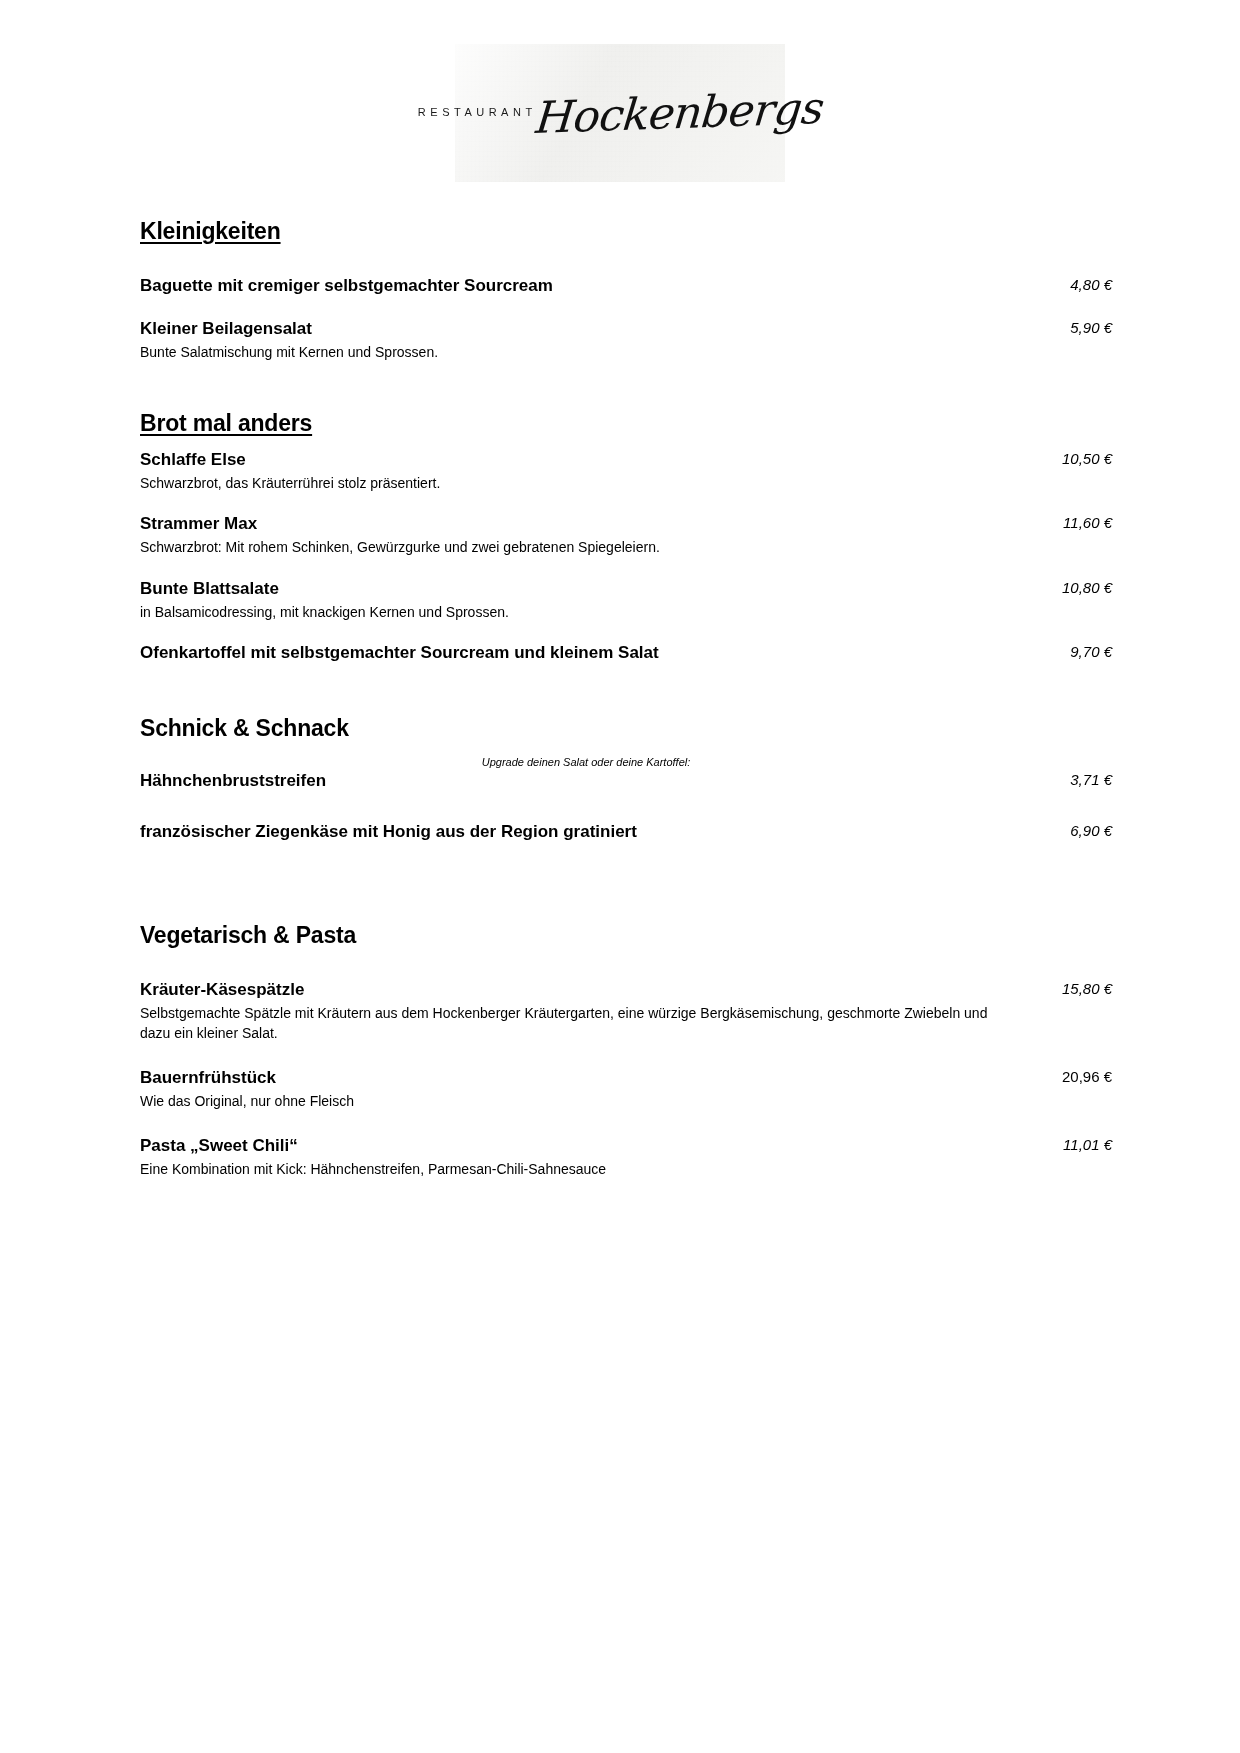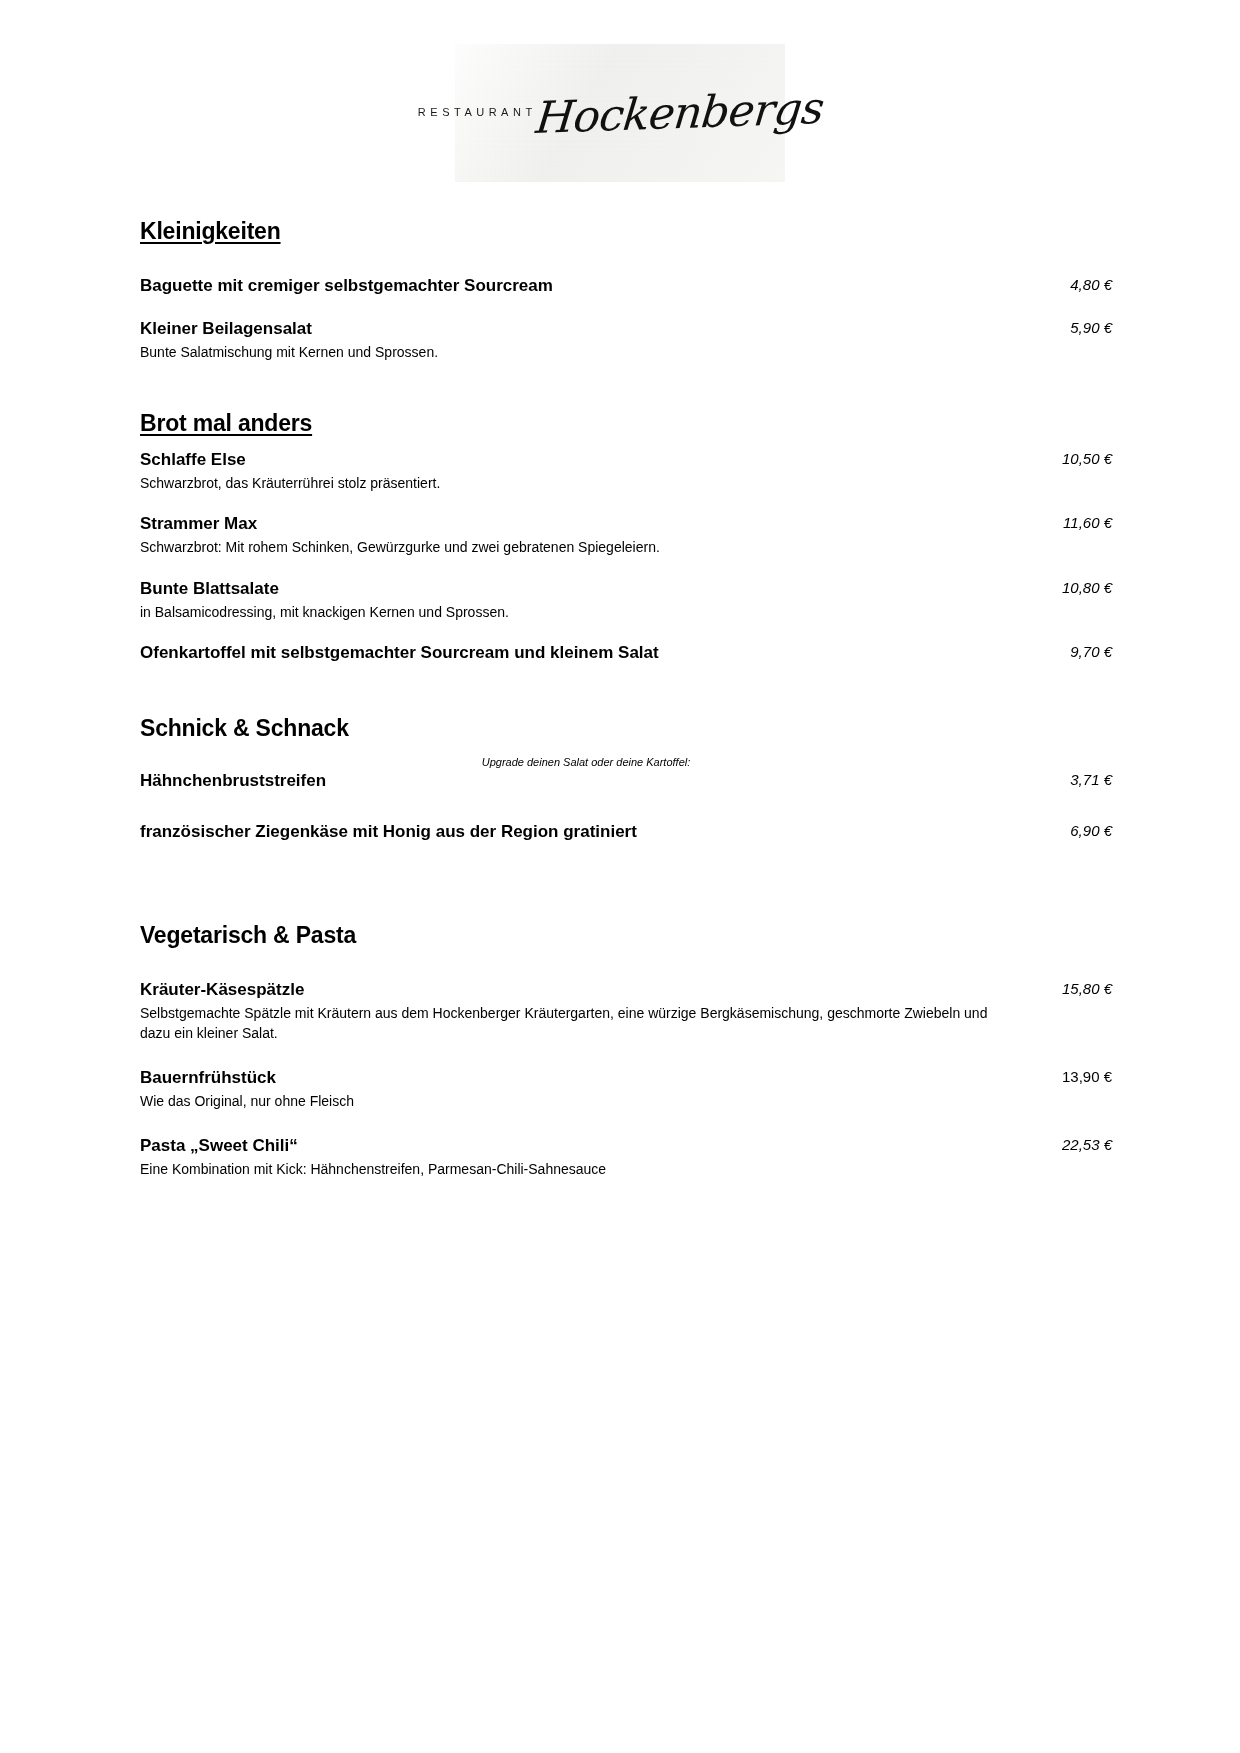--- a/index.html
+++ b/index.html
@@ -243,7 +243,7 @@
           <div class="item">
             <div class="item-row">
               <div class="item-name"><span>Bauernfrühstück</span></div>
-              <div class="item-price upright">13,90 €</div>
+              <div class="item-price upright">20,96 €</div>
             </div>
             <div class="item-desc">Wie das Original, nur ohne Fleisch</div>
           </div>

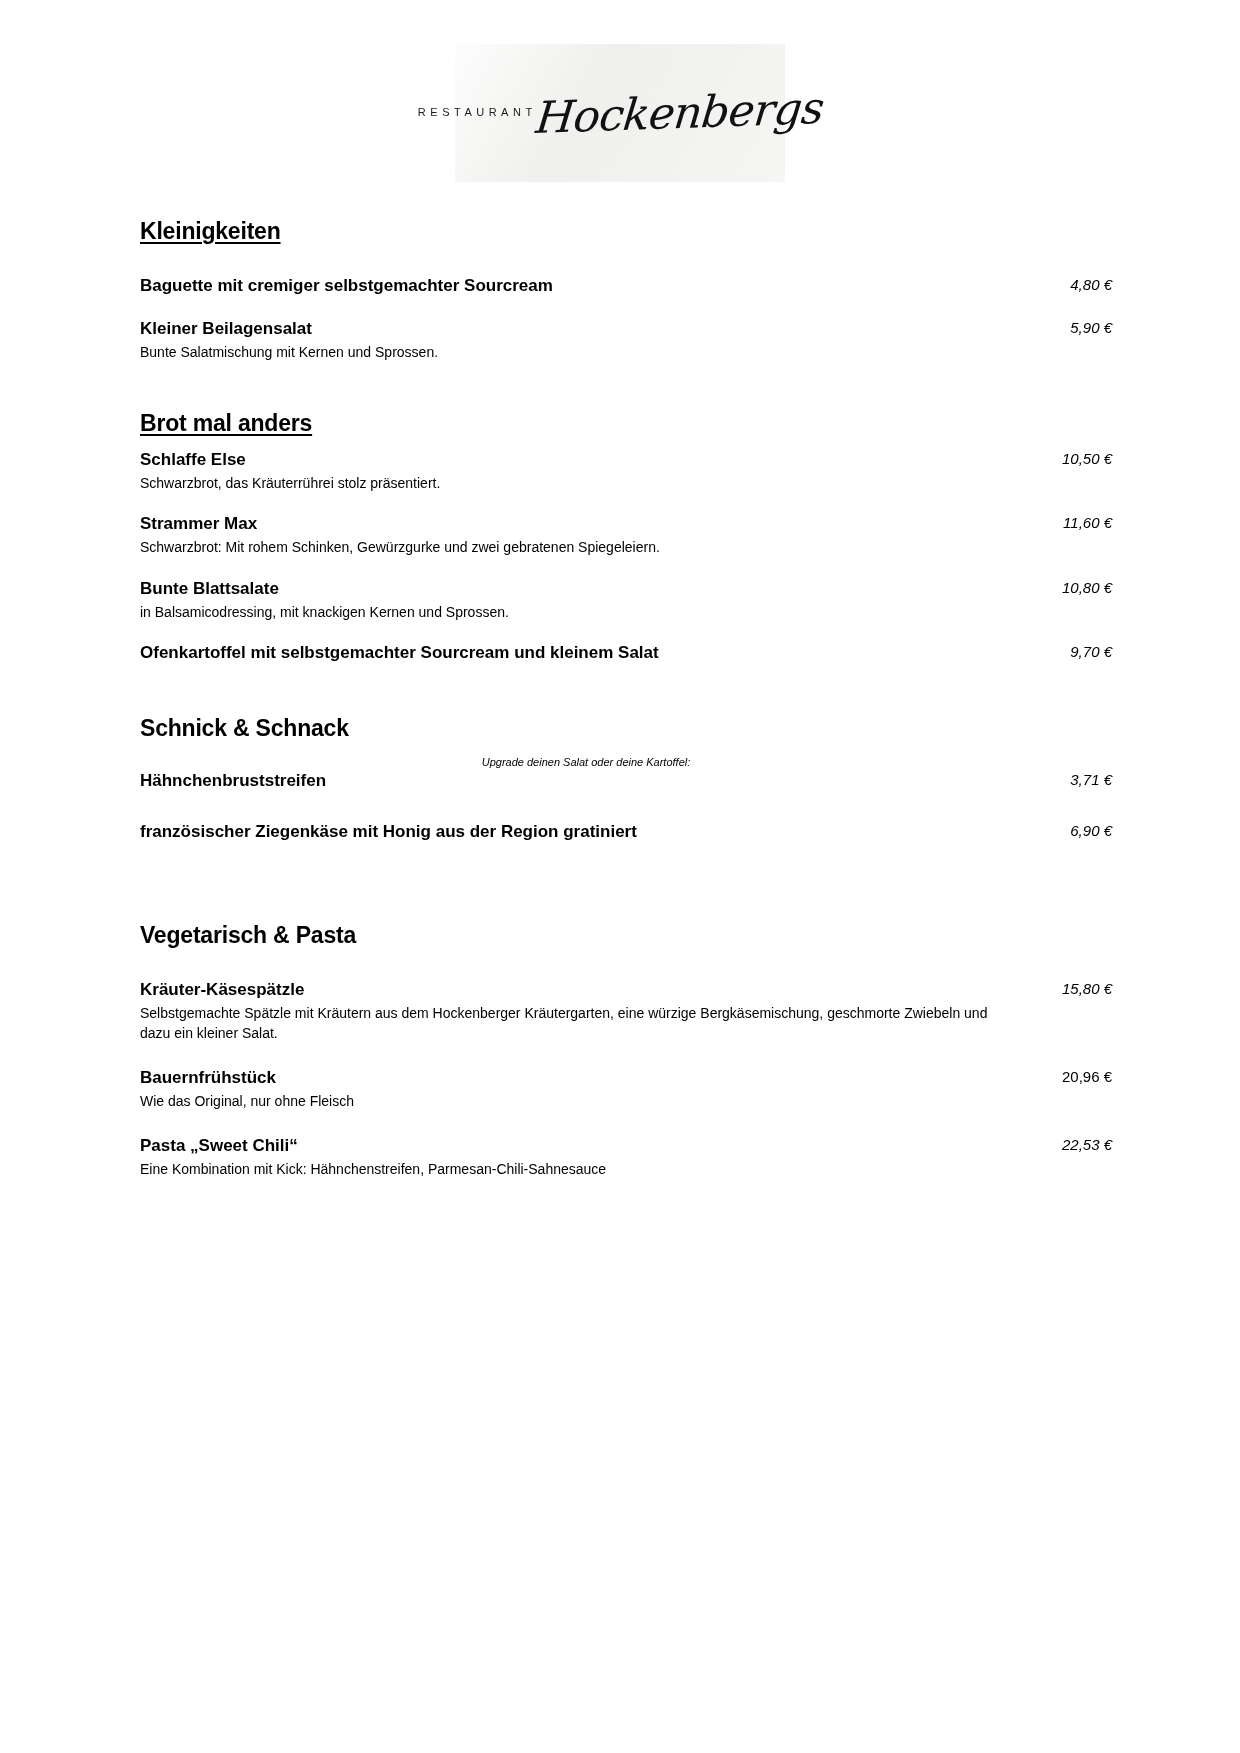--- a/index.html
+++ b/index.html
@@ -250,7 +250,7 @@
           <div class="item">
             <div class="item-row">
               <div class="item-name"><span>Pasta „Sweet Chili“</span></div>
-              <div class="item-price">22,53 €</div>
+              <div class="item-price">11,01 €</div>
             </div>
             <div class="item-desc">Eine Kombination mit Kick: Hähnchenstreifen, Parmesan-Chili-Sahnesauce</div>
           </div>

